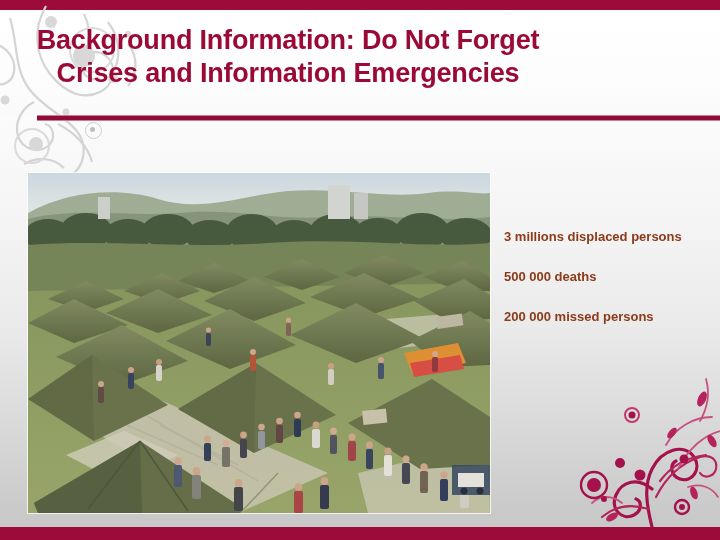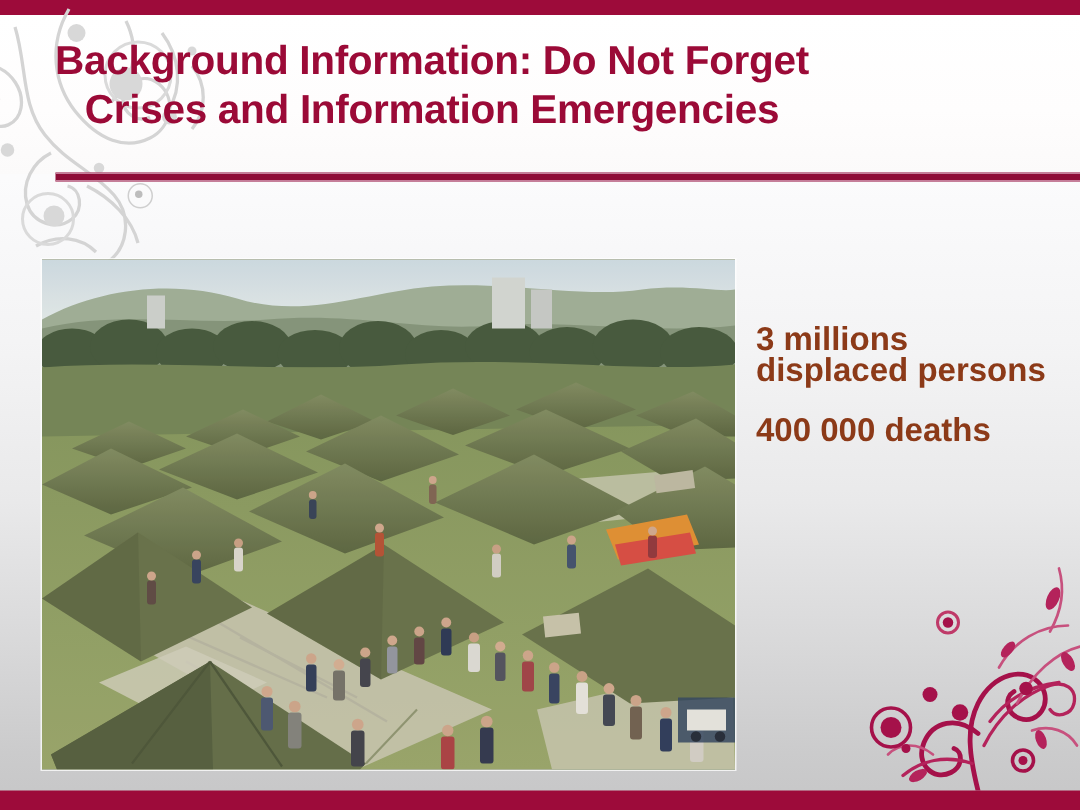--- a/index.html
+++ b/index.html
@@ -145,9 +145,9 @@
     color: #8c3a18;
     font-family: "Liberation Sans", sans-serif;
     font-weight: bold;
-    font-size: 22px;
+    font-size: 13px;
     line-height: 21px;
-    margin: 5px 0 19px 0;
+    margin: 16px 0 19px 0;
   }
   .stat:last-child { margin-bottom: 0; }
 </style>

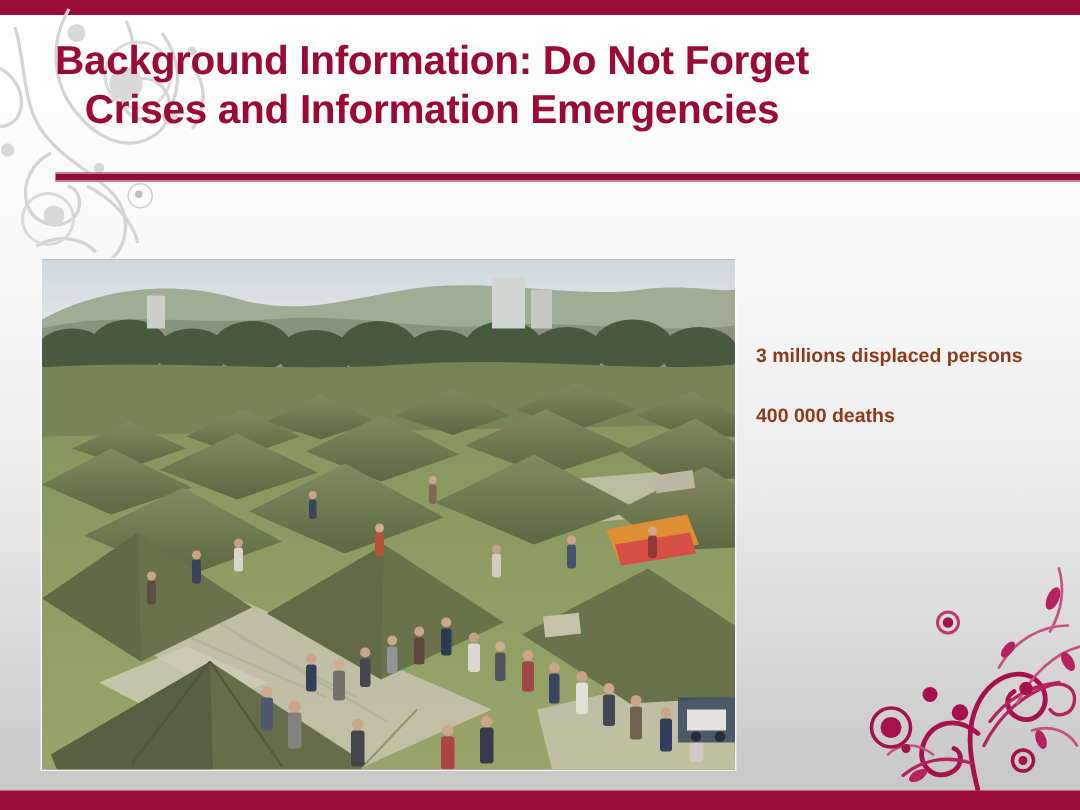--- a/index.html
+++ b/index.html
@@ -433,7 +433,7 @@
 
   <div class="text-col">
     <p class="stat">3 millions displaced persons</p>
-    <p class="stat">400 000 deaths</p>
+    <p class="stat">500 000 deaths</p>
   </div>
 
   <div class="orn-bottomright">

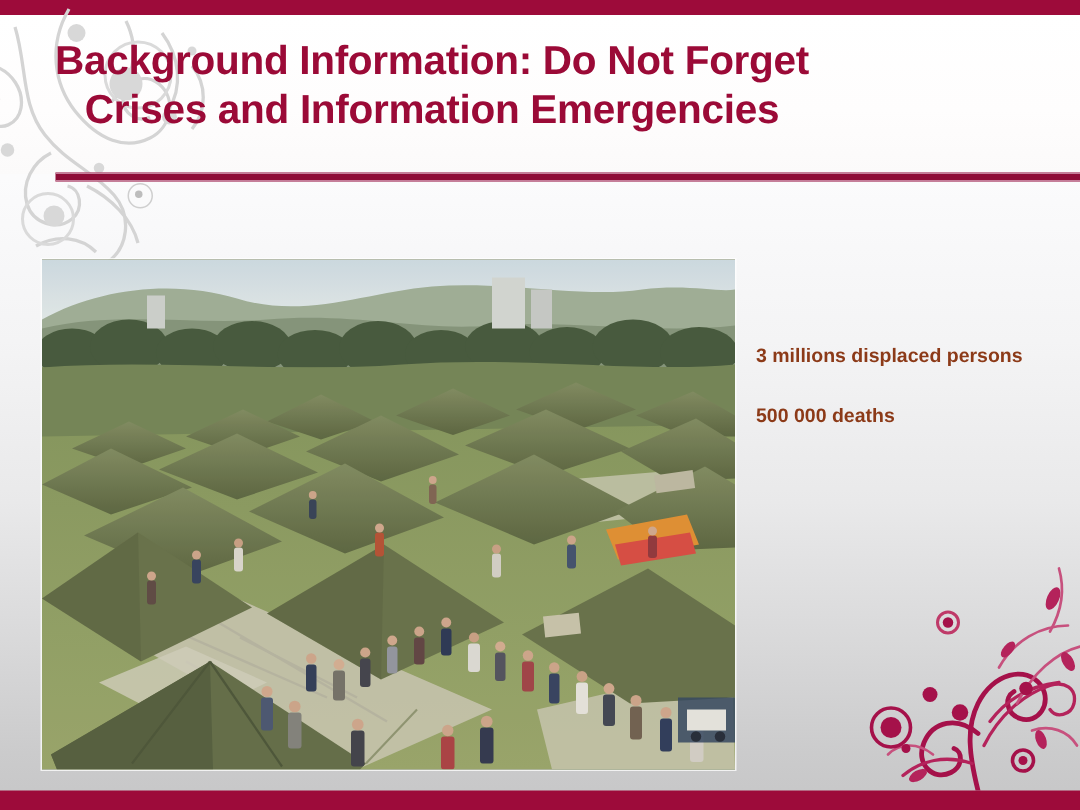--- a/index.html
+++ b/index.html
@@ -434,6 +434,7 @@
   <div class="text-col">
     <p class="stat">3 millions displaced persons</p>
     <p class="stat">500 000 deaths</p>
+    <p class="stat">200 000 missed persons</p>
   </div>
 
   <div class="orn-bottomright">

